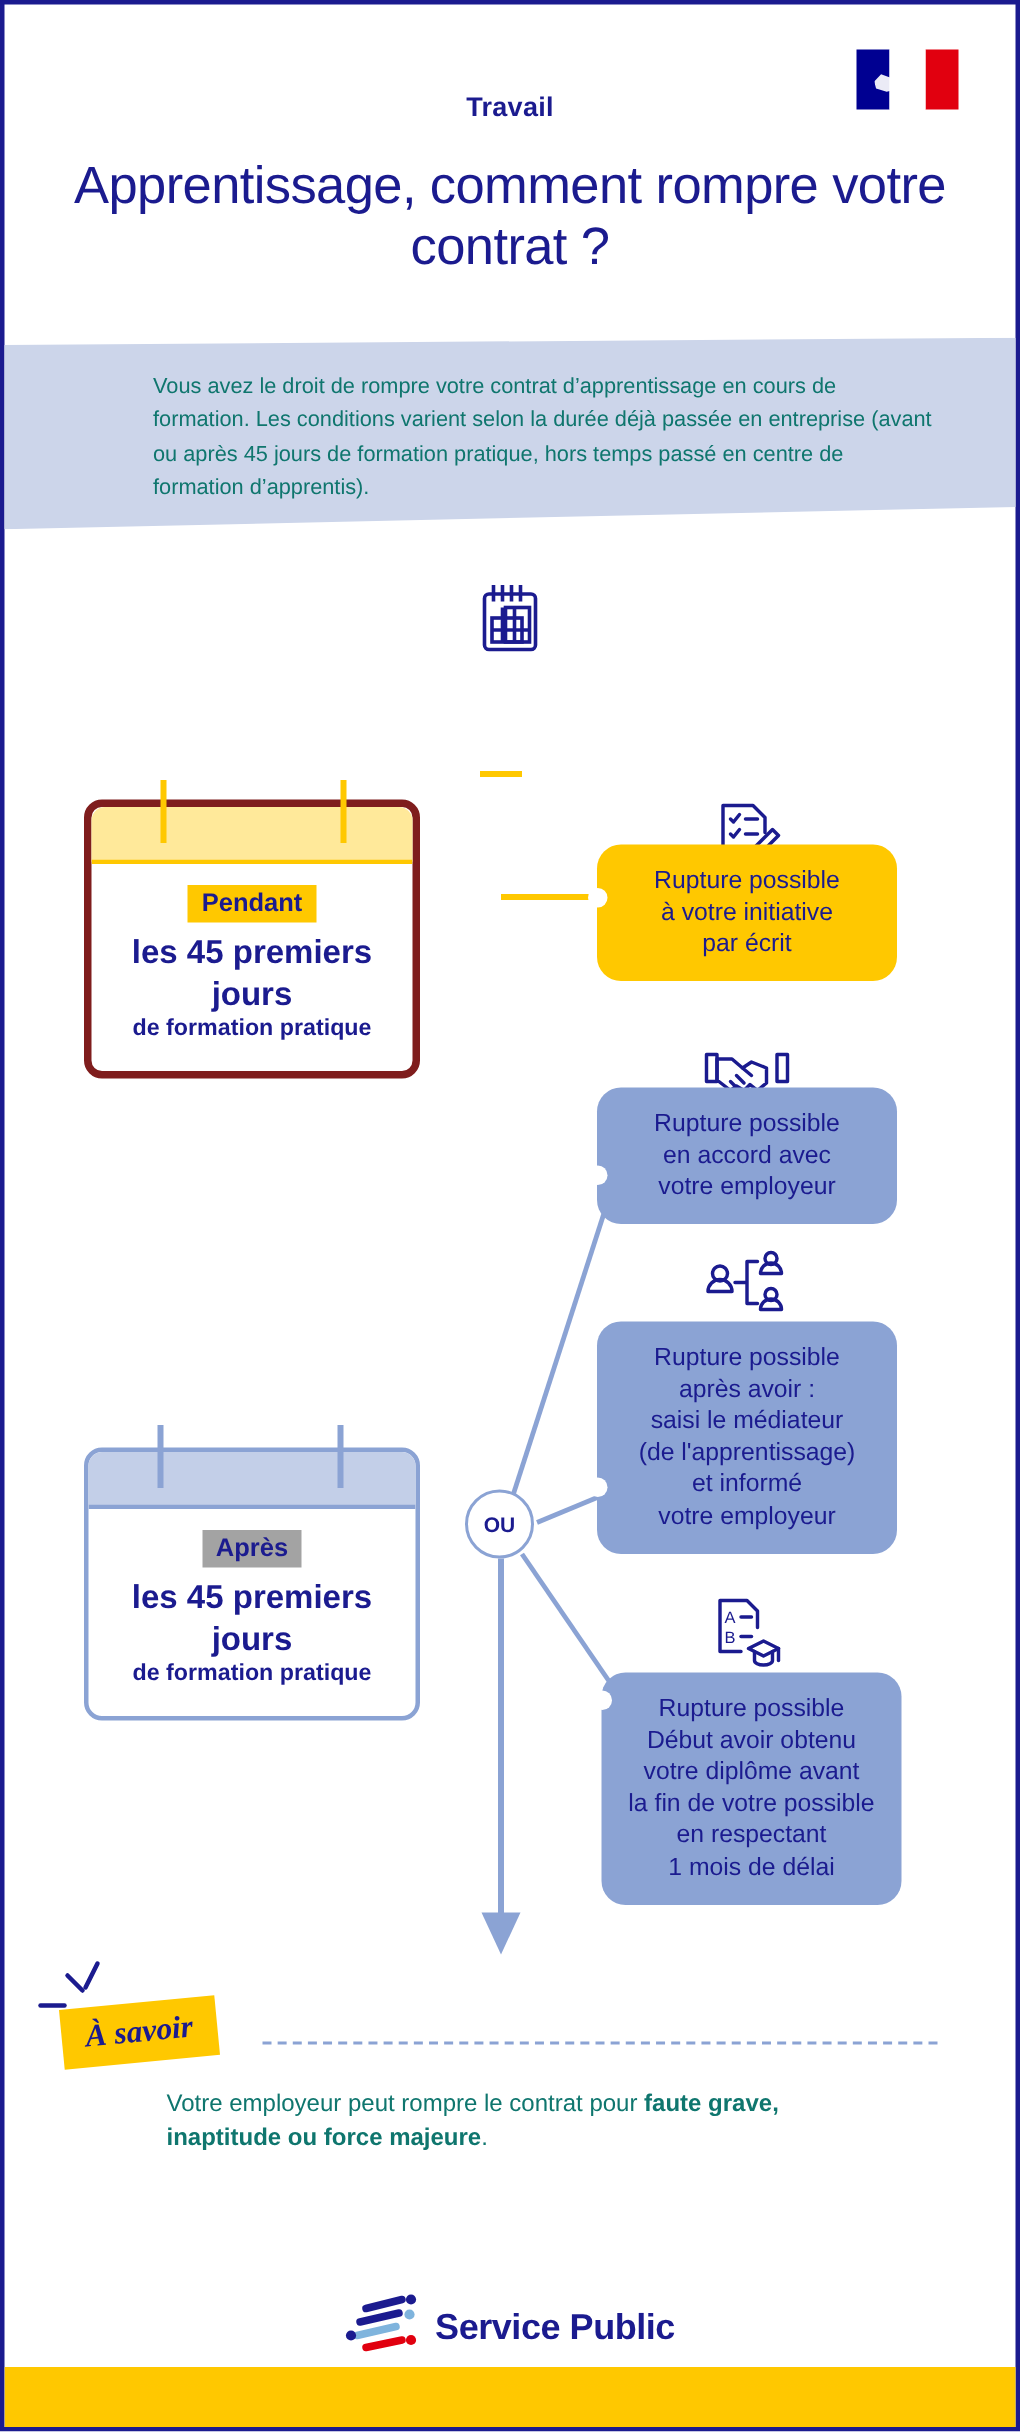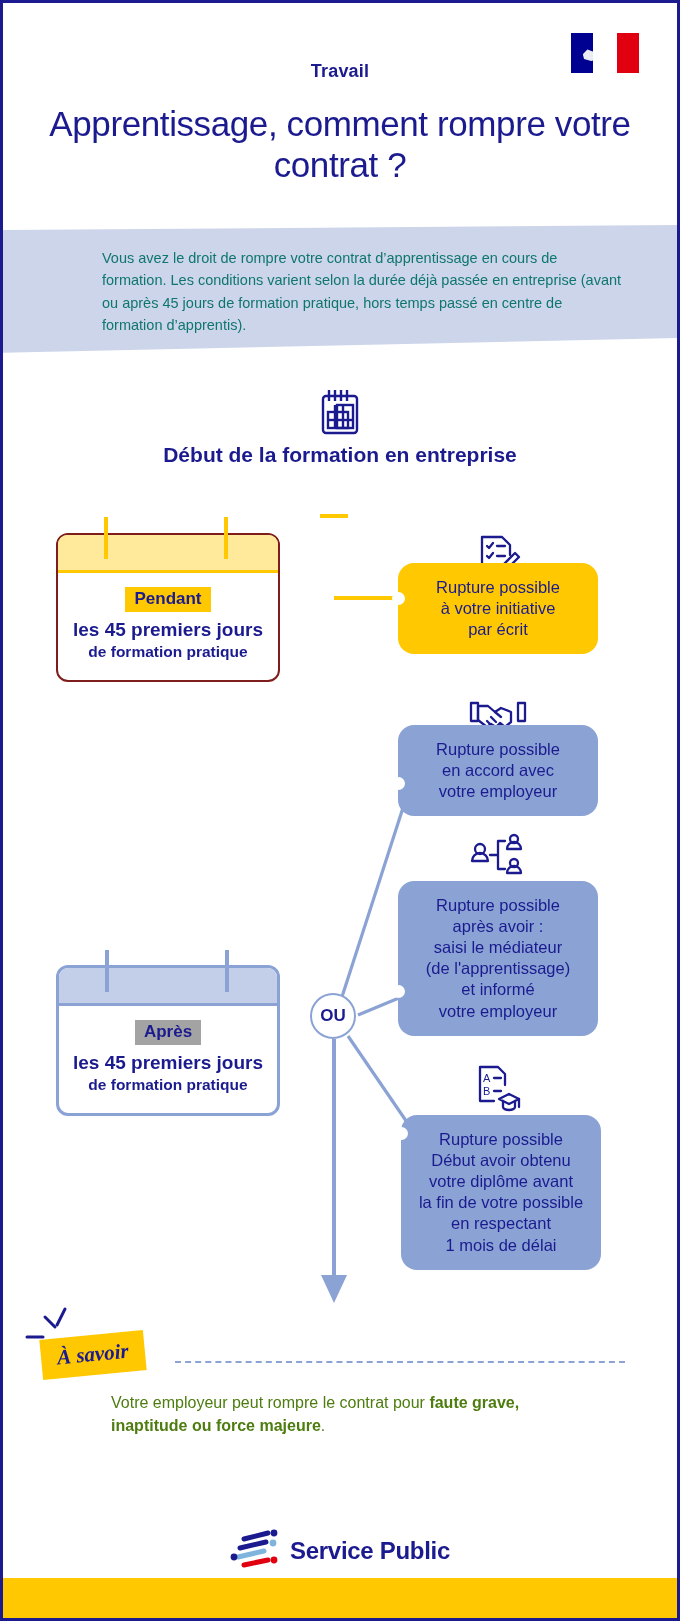--- a/index.html
+++ b/index.html
@@ -280,7 +280,6 @@
       </g>
     </svg>
   </div>
-  <div class="section-heading">Début de la formation en entreprise</div>
 
   <svg class="connectors">
     <defs>

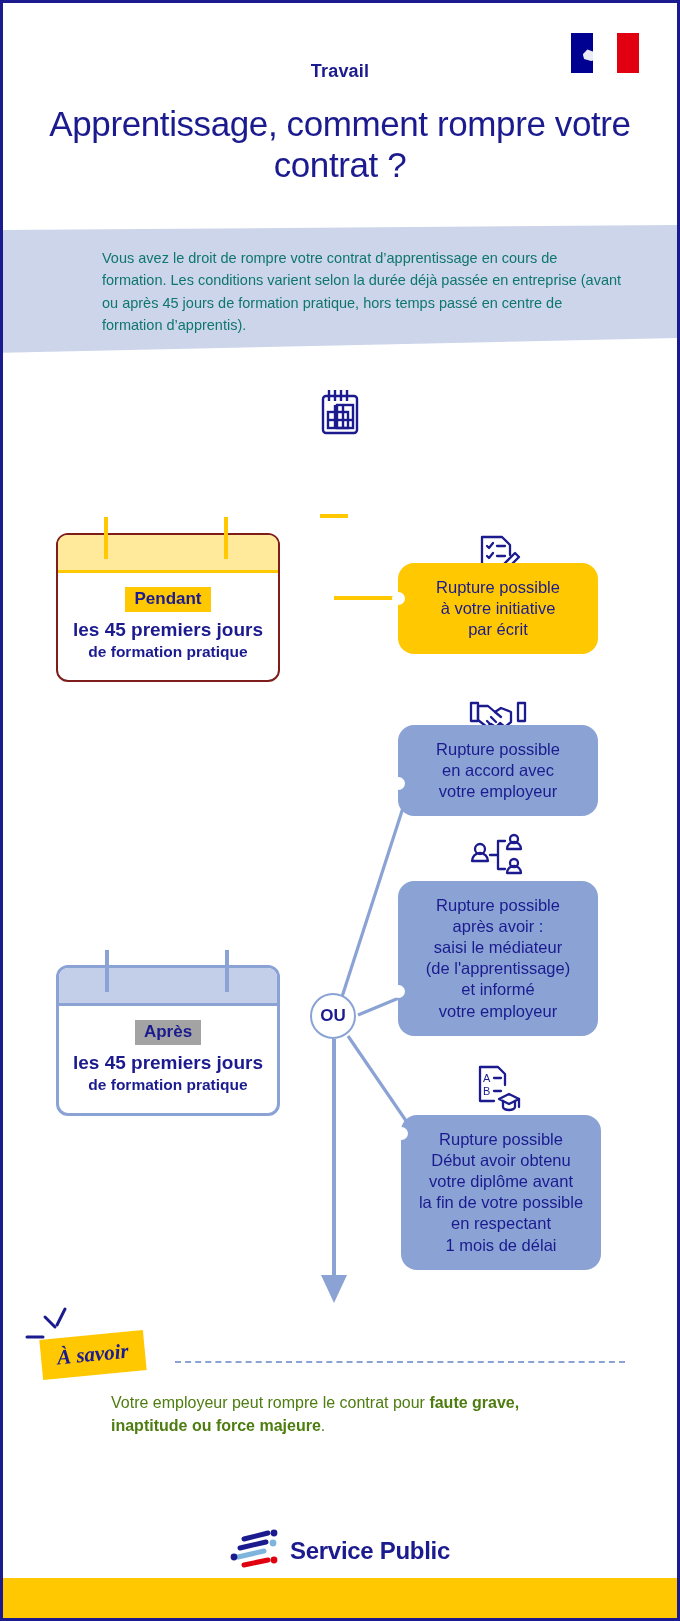--- a/index.html
+++ b/index.html
@@ -117,7 +117,7 @@
   .cal-card .ring.r1 { left: 46px; }
   .cal-card .ring.r2 { left: 166px; }
 
-  .cal-pendant { top: 530px; left: 53px; border: 2px solid #7f1d1d; }
+  .cal-pendant { top: 530px; left: 53px; border: 5px solid #7f1d1d; }
   .cal-pendant .band { background: #ffe99a; border-bottom: 3px solid #ffc800; }
   .cal-pendant .ring { background: #ffc800; }
 

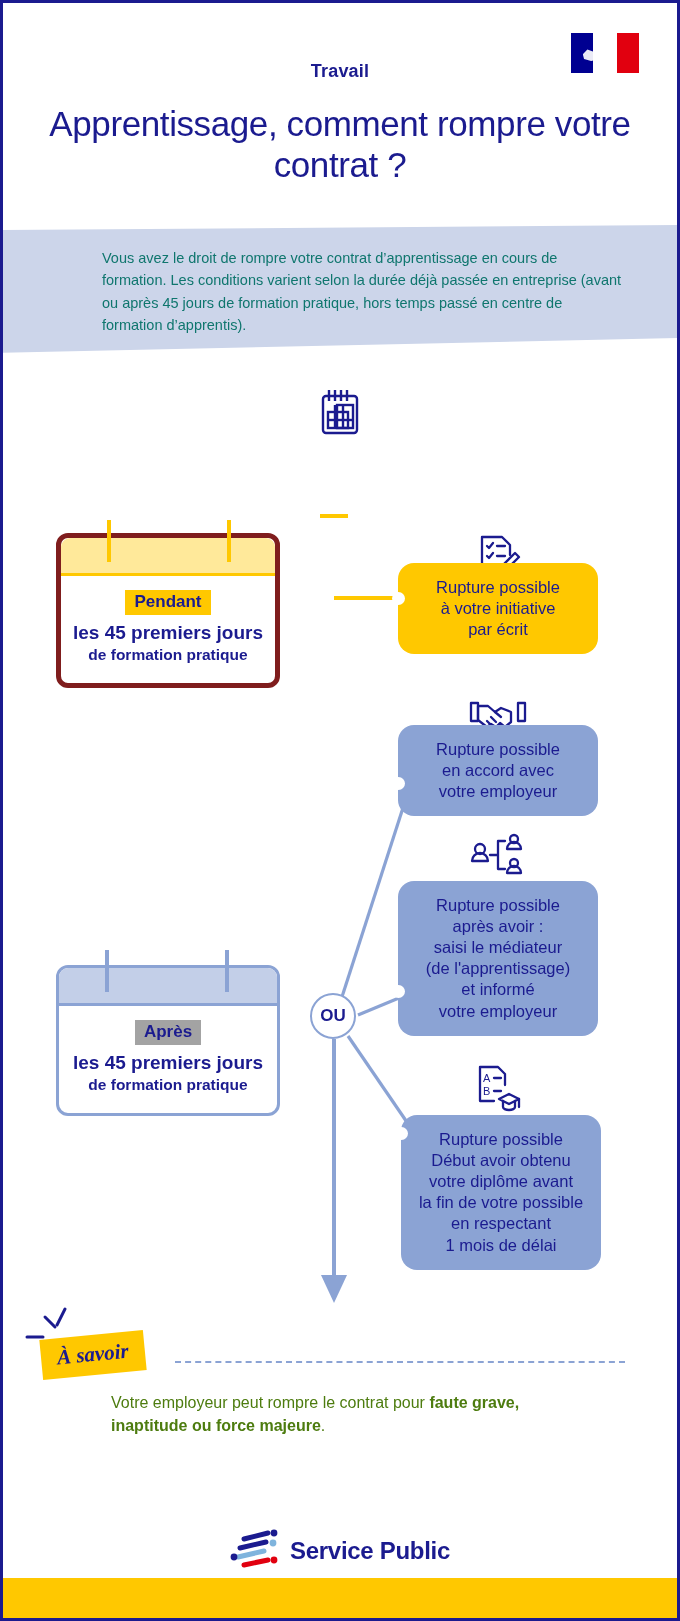--- a/index.html
+++ b/index.html
@@ -137,7 +137,7 @@
 
   .cal-line1 {
     margin-top: 6px;
-    font-size: 19px;
+    font-size: 22px;
     font-weight: bold;
     color: #1b1b8f;
     line-height: 1.25;

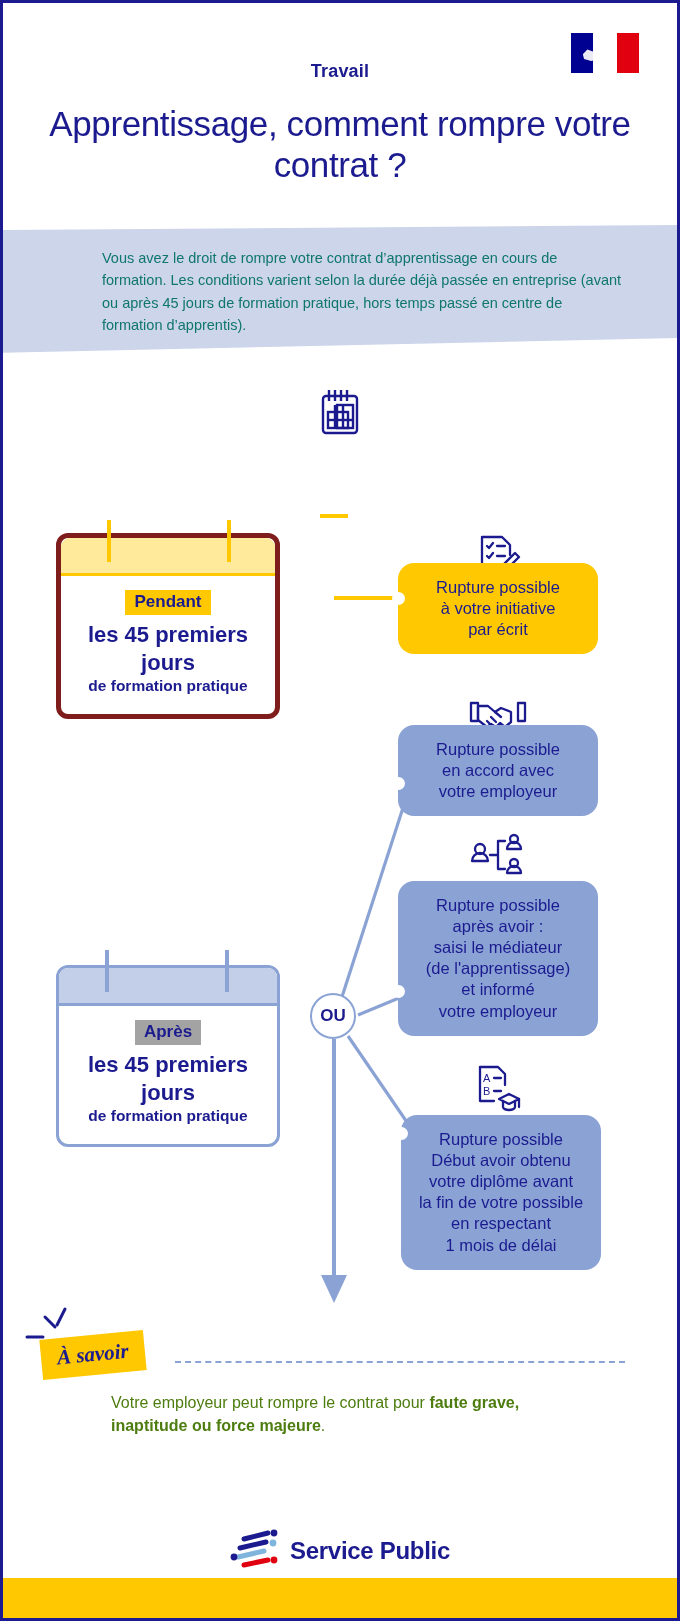--- a/index.html
+++ b/index.html
@@ -166,7 +166,7 @@
     border-radius: 50%;
     background: #ffffff;
     display: flex; align-items: center; justify-content: center;
-    font-size: 17px; font-weight: bold; color: #1b1b8f;
+    font-size: 14px; font-weight: bold; color: #1b1b8f;
   }
 
   

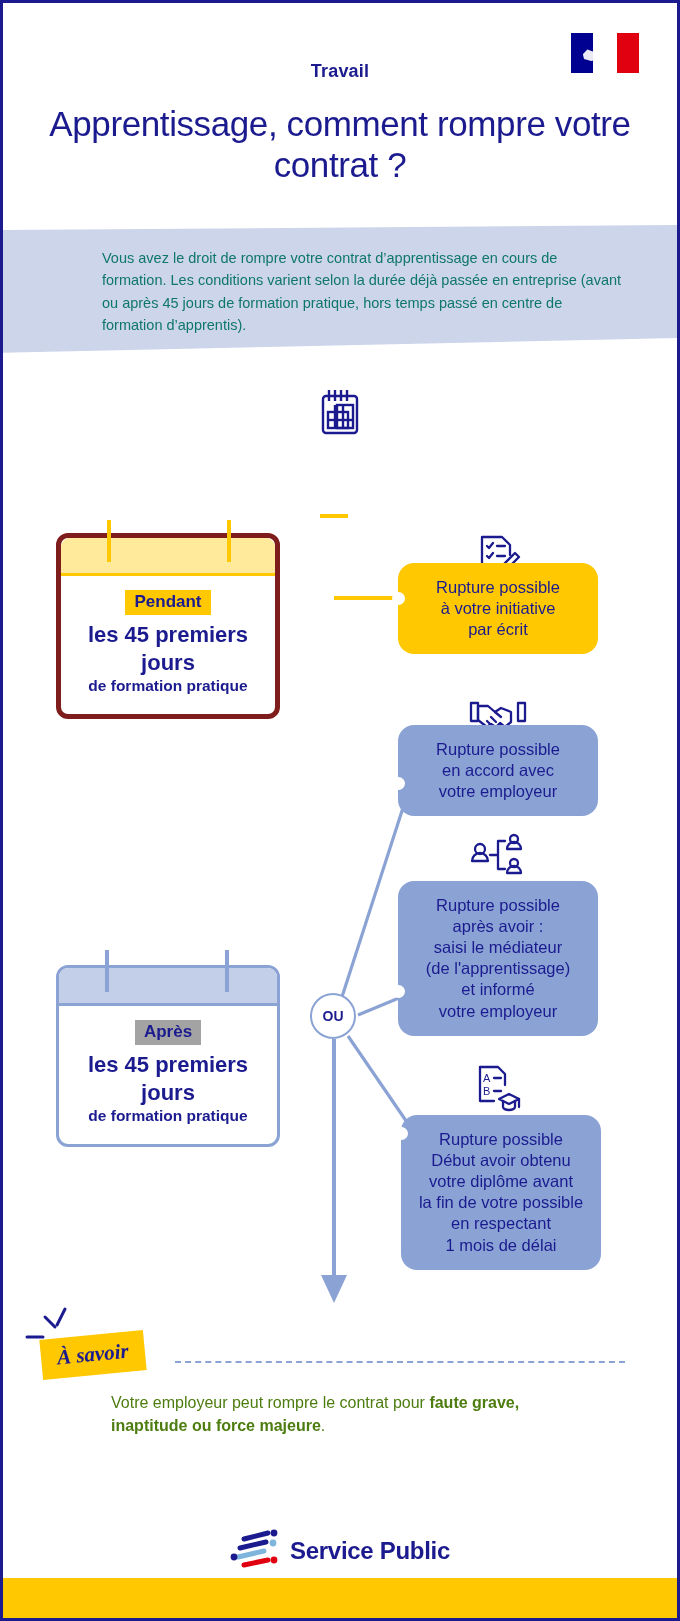--- a/index.html
+++ b/index.html
@@ -220,7 +220,7 @@
     top: 1388px; left: 108px; width: 470px;
     font-size: 16px;
     line-height: 1.45;
-    color: #4d7c0f;
+    color: #0f766e;
   }
   .savoir-text b { font-weight: bold; }
 

